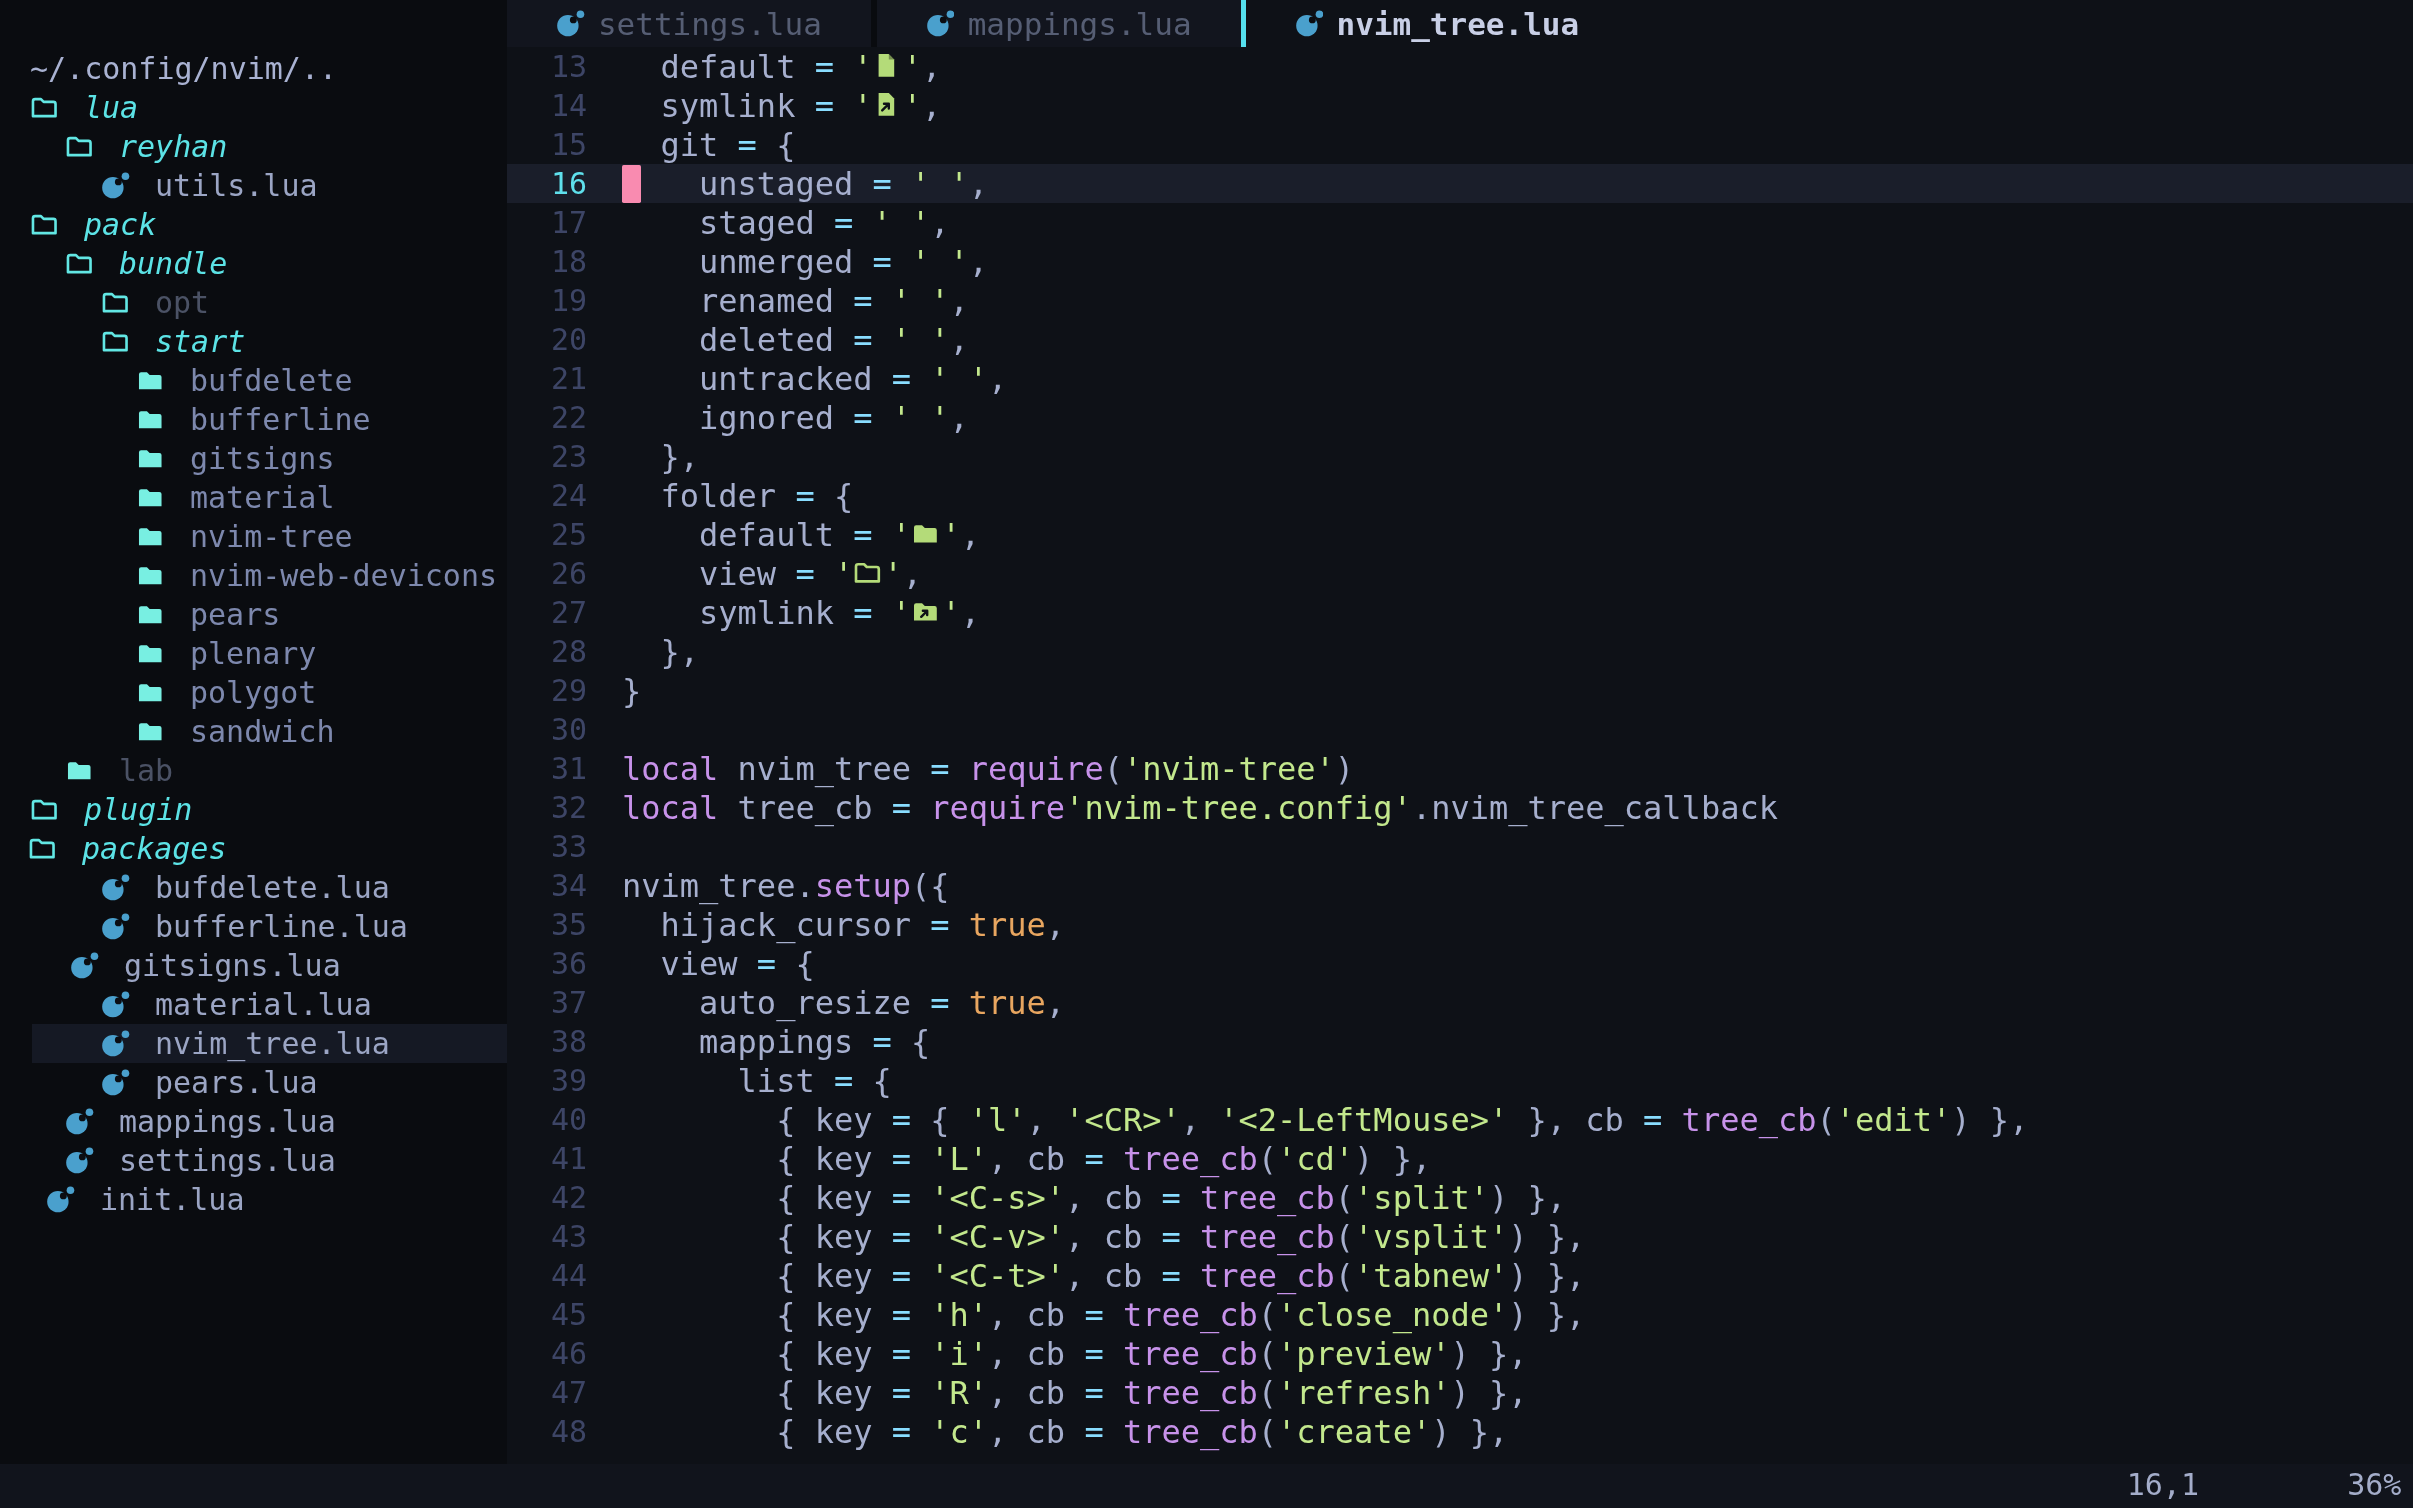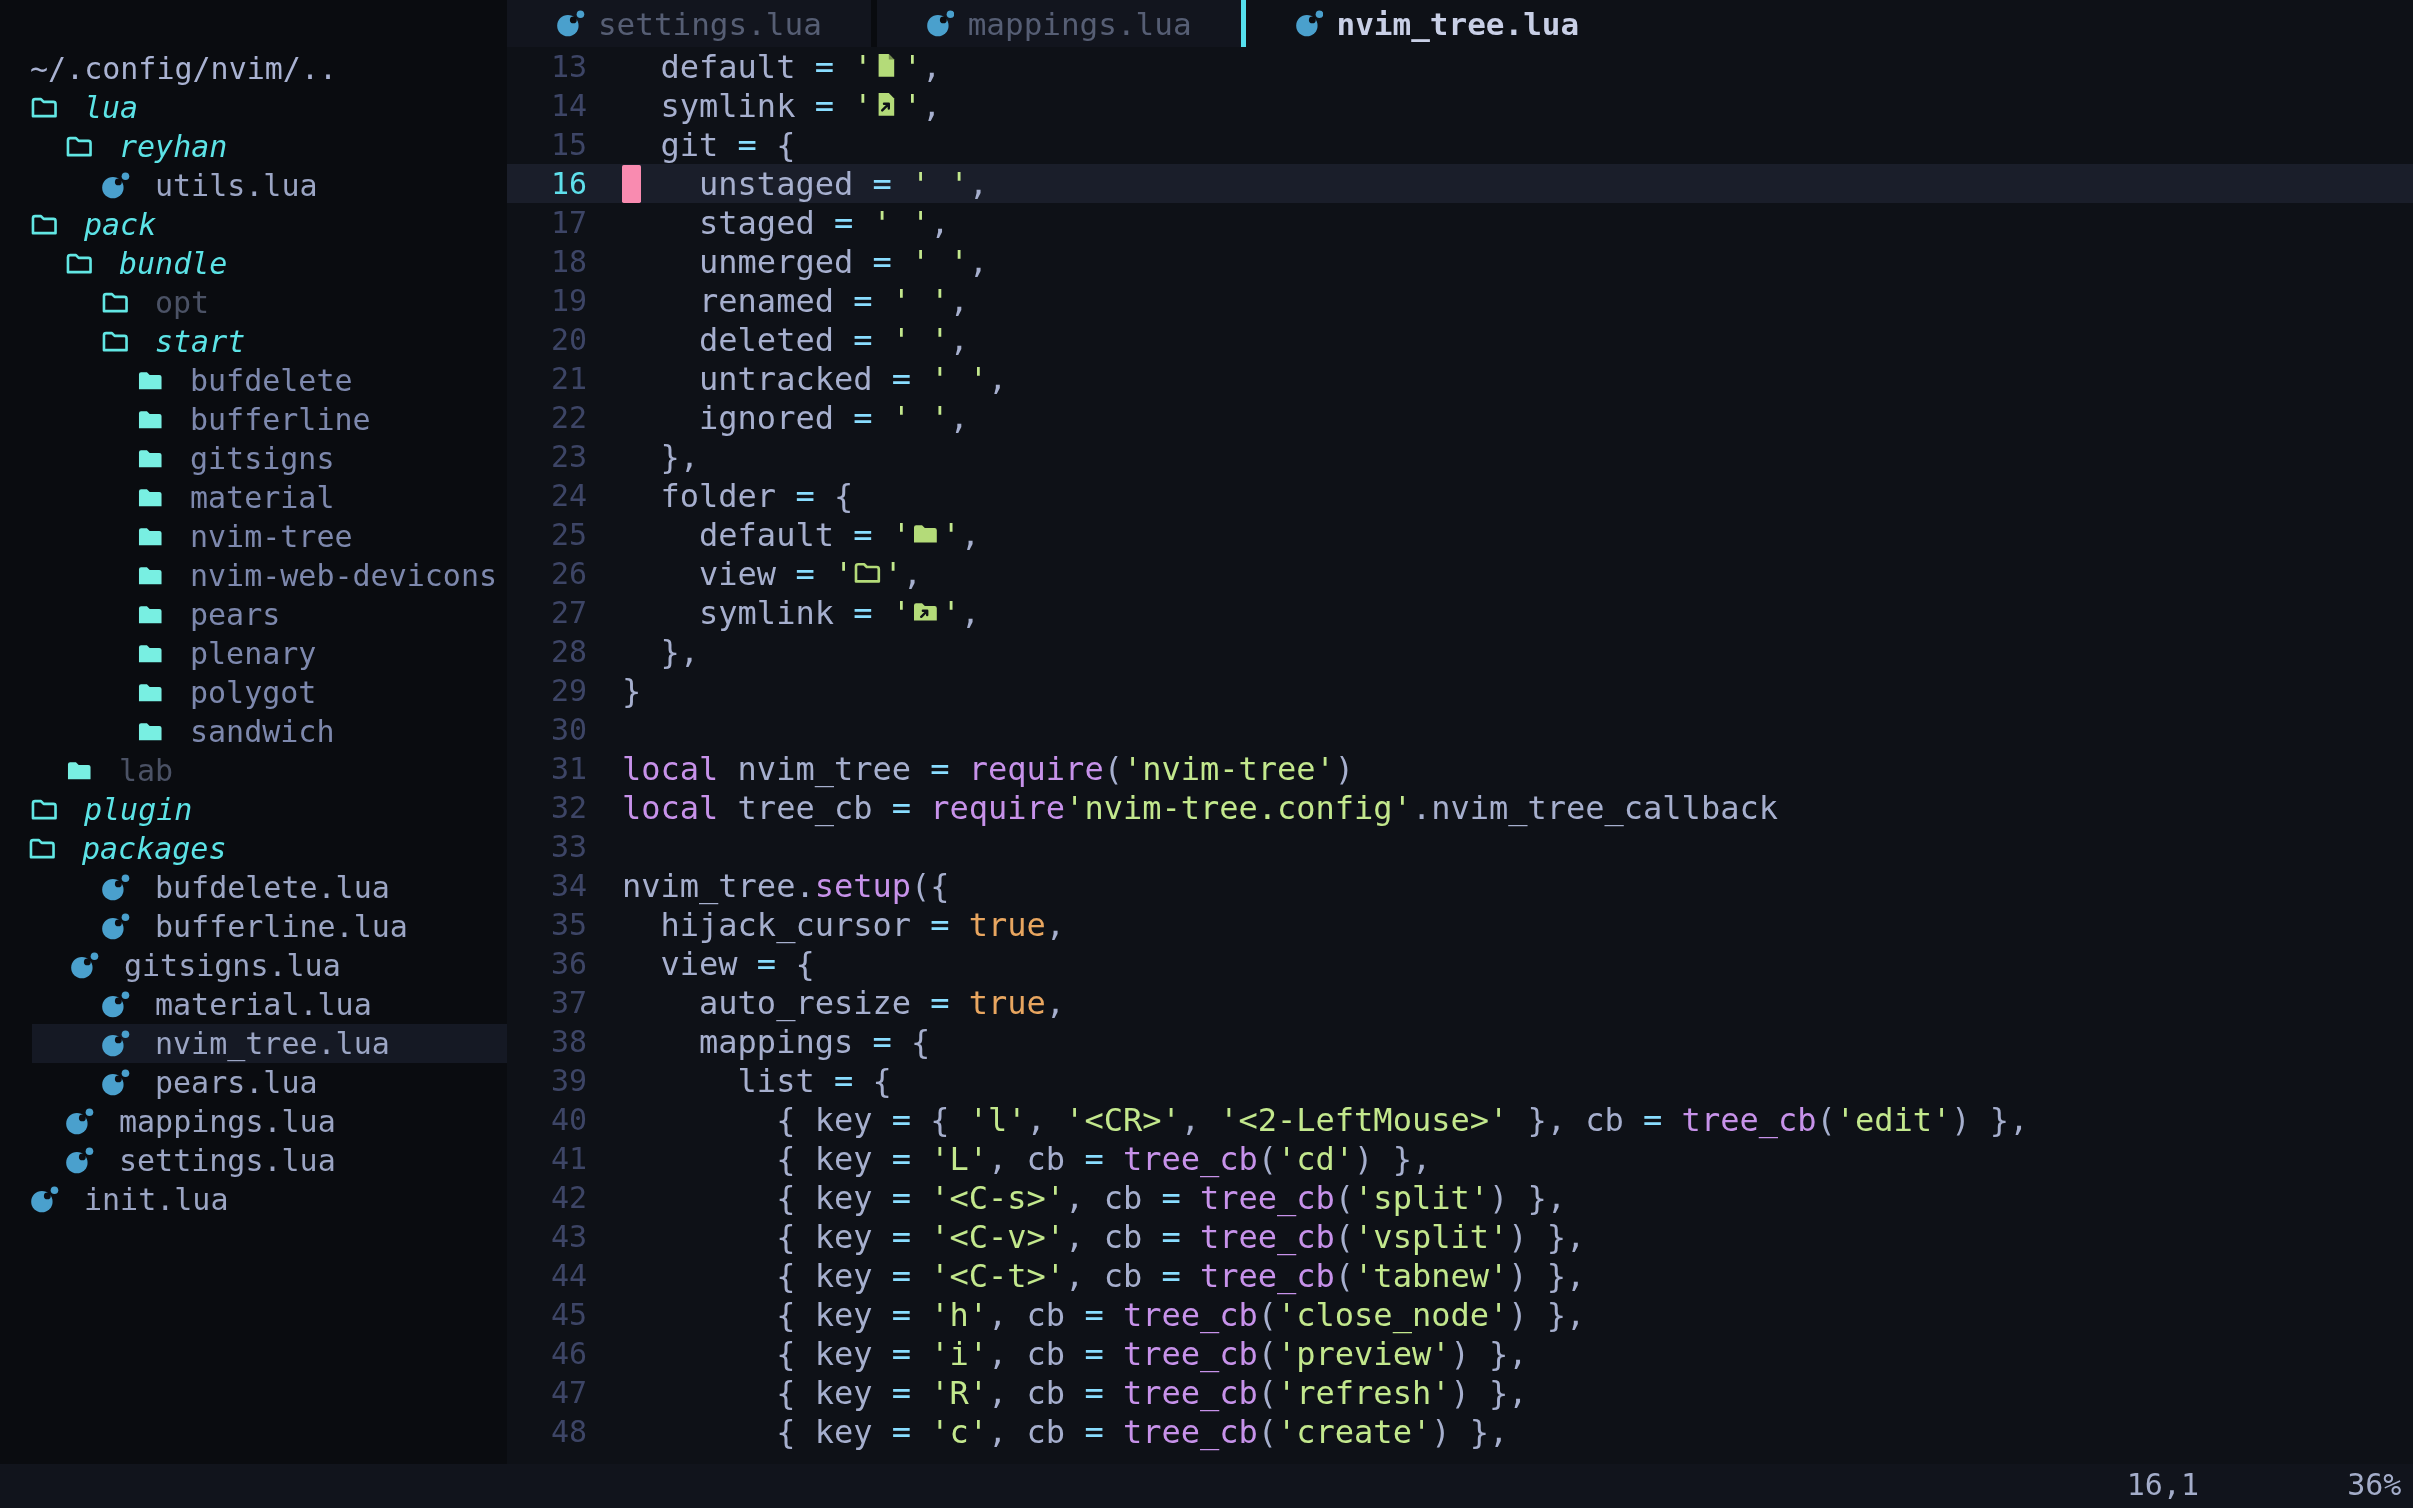--- a/index.html
+++ b/index.html
@@ -191,7 +191,7 @@
                 <circle cx="20.6" cy="4.4" r="3.2" fill="currentColor"></circle>
                 <circle cx="14.6" cy="9.2" r="2.9" fill="#0b0d12"></circle>
               </svg></span><span class="lbl-file">settings.lua</span></div>
-          <div class="tree-row" style="padding-left: 30px;"><span class="tree-icon" style="color: var(--lua-blue);"><svg viewBox="0 0 24 24">
+          <div class="tree-row" style="padding-left: 46px;"><span class="tree-icon" style="color: var(--lua-blue);"><svg viewBox="0 0 24 24">
                 <circle cx="10" cy="14" r="9" fill="currentColor"></circle>
                 <circle cx="20.6" cy="4.4" r="3.2" fill="currentColor"></circle>
                 <circle cx="14.6" cy="9.2" r="2.9" fill="#0b0d12"></circle>

